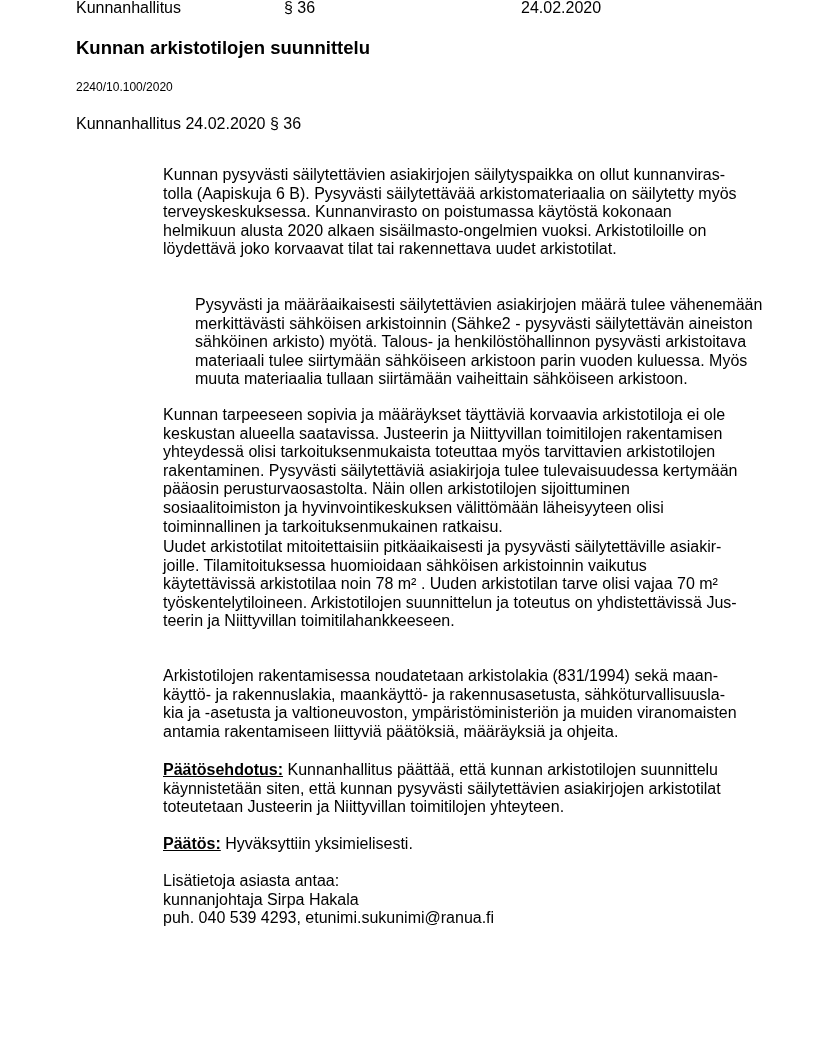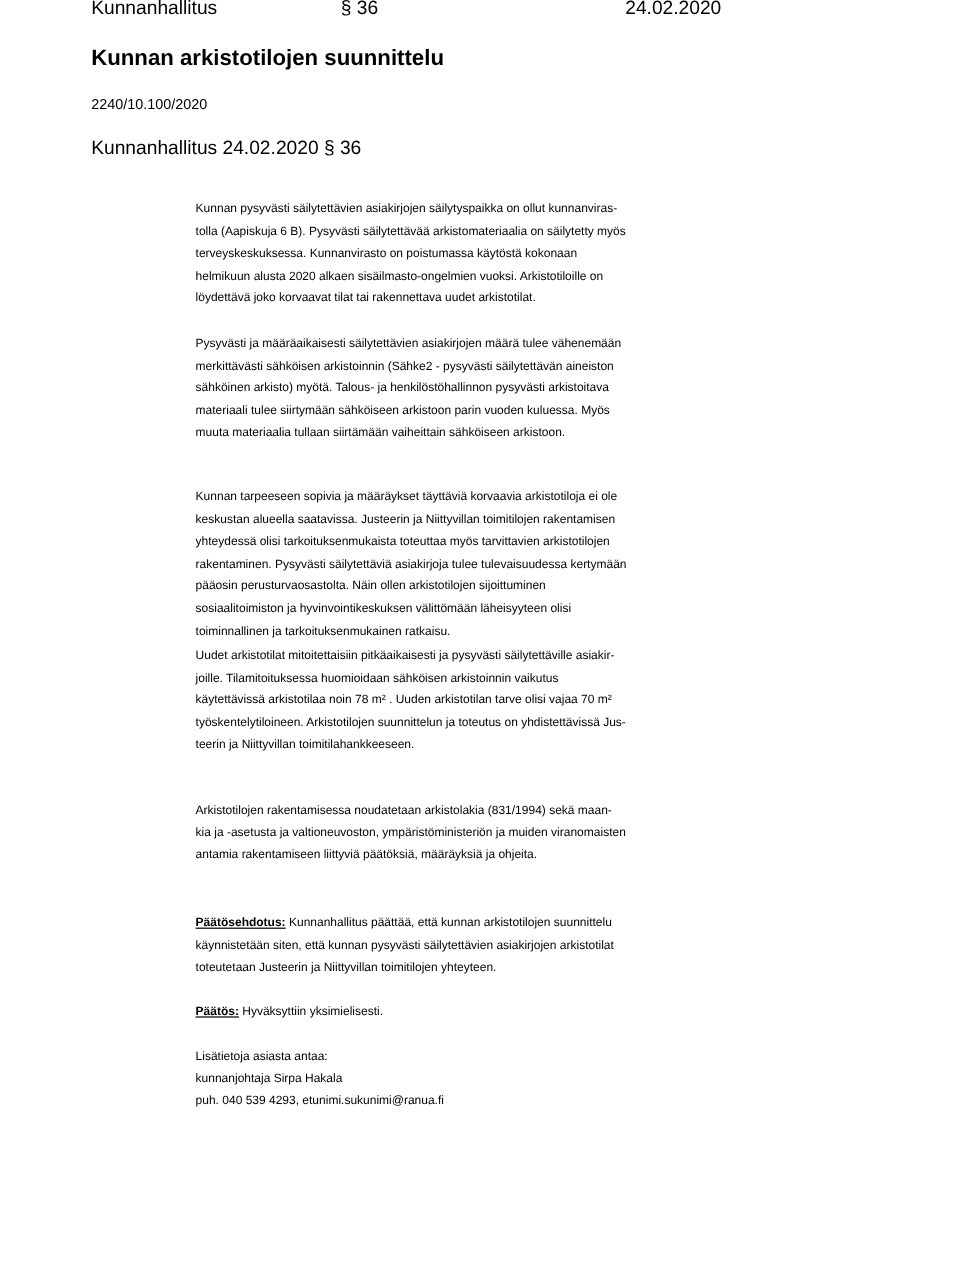--- a/index.html
+++ b/index.html
@@ -14,7 +14,7 @@
     #title { position: absolute; left: 76px; top: 37px; font-size: 18.5px; font-weight: bold; line-height: 22px; margin: 0; }
     #docnum { position: absolute; left: 76px; top: 77px; font-size: 12px; line-height: 20px; }
     #meeting { position: absolute; left: 76px; top: 114px; font-size: 16px; line-height: 20px; }
-    .body { position: absolute; left: 163px; width: 600px; font-size: 10px; line-height: 18.6px; }
+    .body { position: absolute; left: 163px; width: 600px; font-size: 16px; line-height: 18.6px; }
     .body .ln { display: block; white-space: nowrap; }
     .lbl { font-weight: bold; text-decoration: underline; }
   </style>

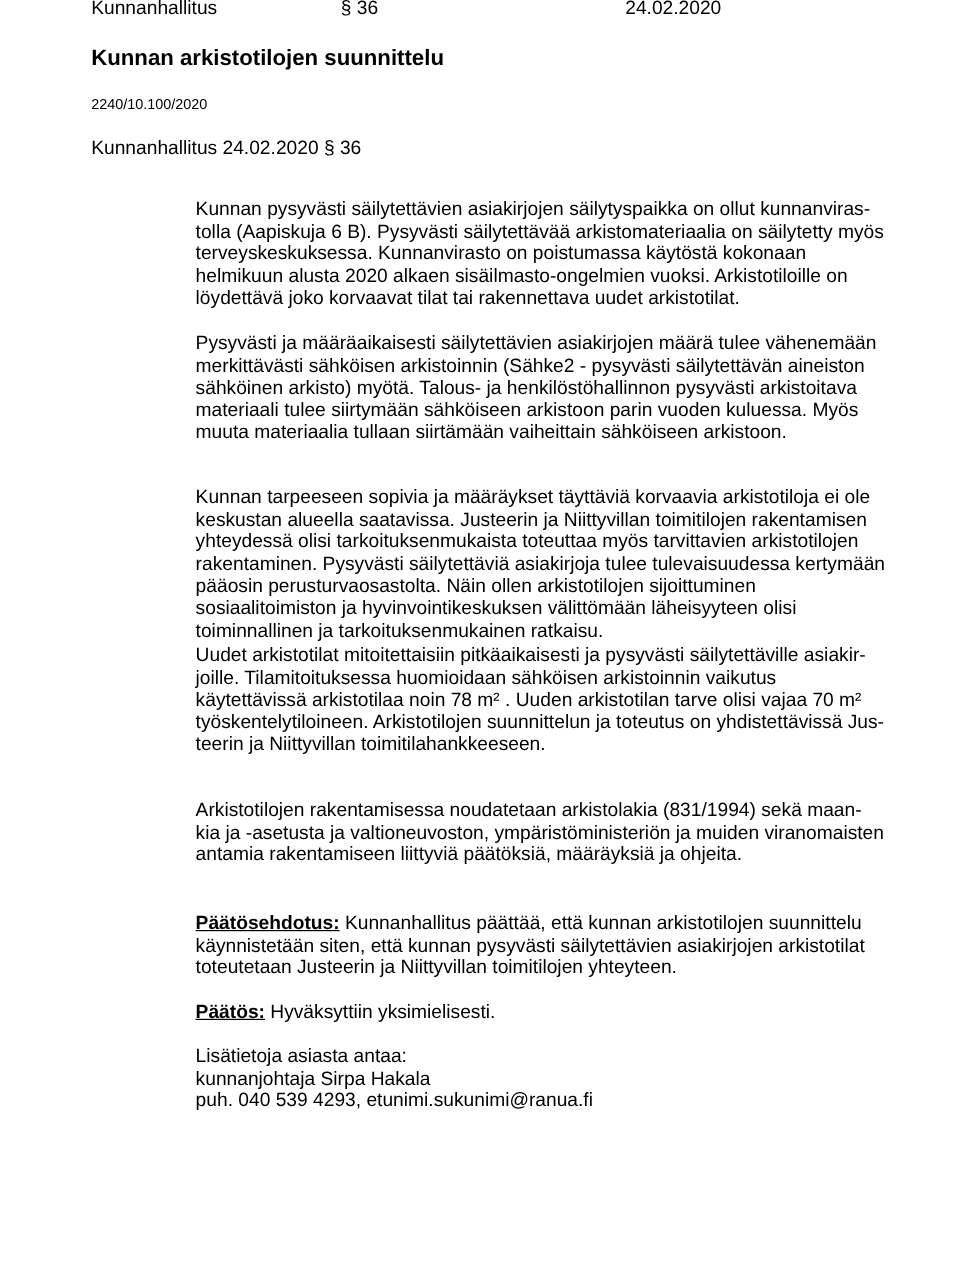--- a/index.html
+++ b/index.html
@@ -39,7 +39,7 @@
   <span class="ln">löydettävä joko korvaavat tilat tai rakennettava uudet arkistotilat.</span>
 </div>
 
-<div class="body" style="top:278px;">
+<div class="body" style="top:296px;margin-left:32px;">
   <span class="ln">Pysyvästi ja määräaikaisesti säilytettävien asiakirjojen määrä tulee vähenemään</span>
   <span class="ln">merkittävästi sähköisen arkistoinnin (Sähke2 - pysyvästi säilytettävän aineiston</span>
   <span class="ln">sähköinen arkisto) myötä. Talous- ja henkilöstöhallinnon pysyvästi arkistoitava</span>

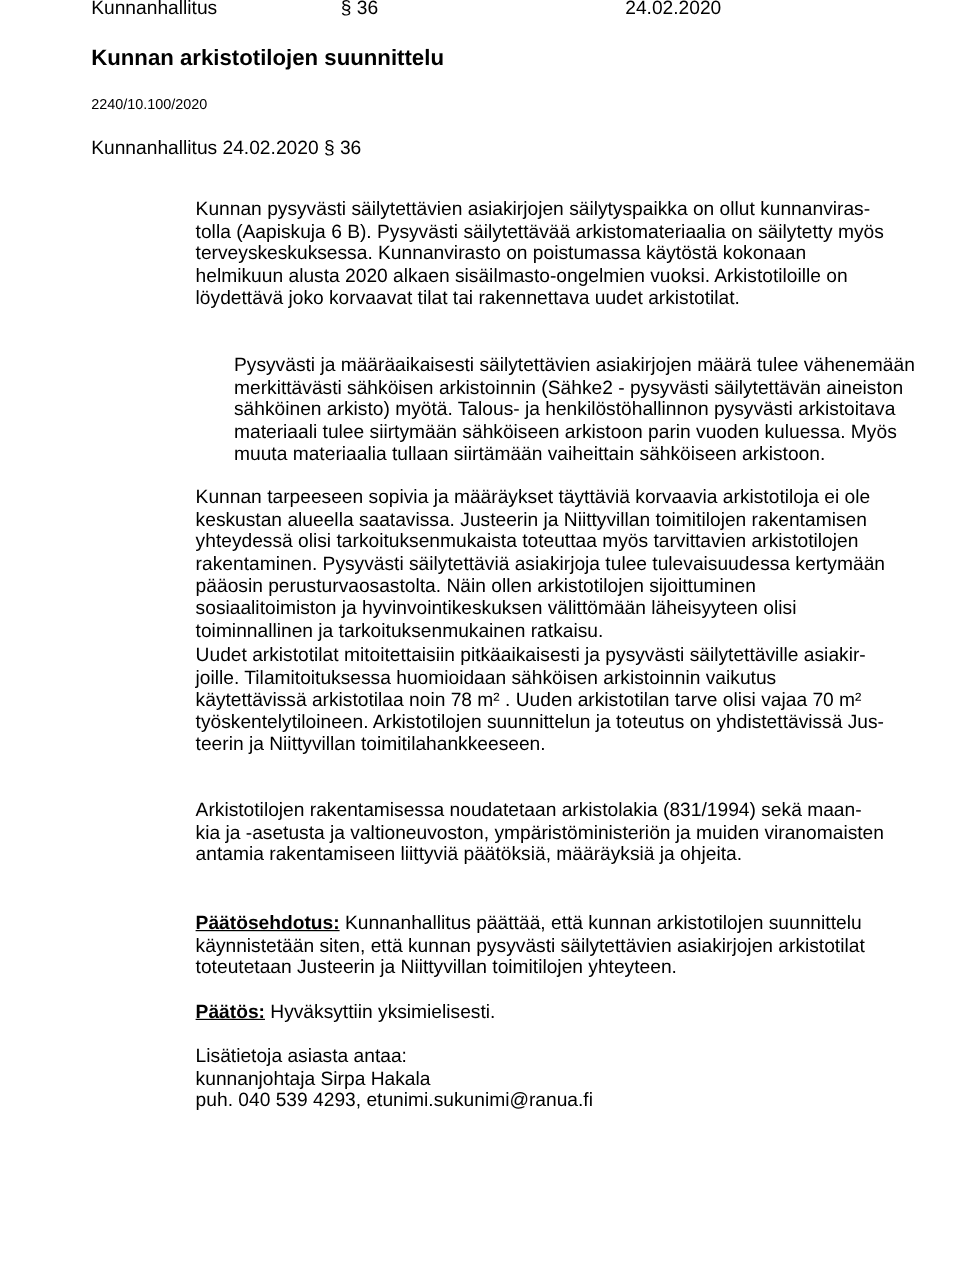--- a/index.html
+++ b/index.html
@@ -67,6 +67,7 @@
 
 <div class="body" style="top:667px;">
   <span class="ln">Arkistotilojen rakentamisessa noudatetaan arkistolakia (831/1994) sekä maan-</span>
+  <span class="ln">käyttö- ja rakennuslakia, maankäyttö- ja rakennusasetusta, sähköturvallisuusla-</span>
   <span class="ln">kia ja -asetusta ja valtioneuvoston, ympäristöministeriön ja muiden viranomaisten</span>
   <span class="ln">antamia rakentamiseen liittyviä päätöksiä, määräyksiä ja ohjeita.</span>
 </div>

